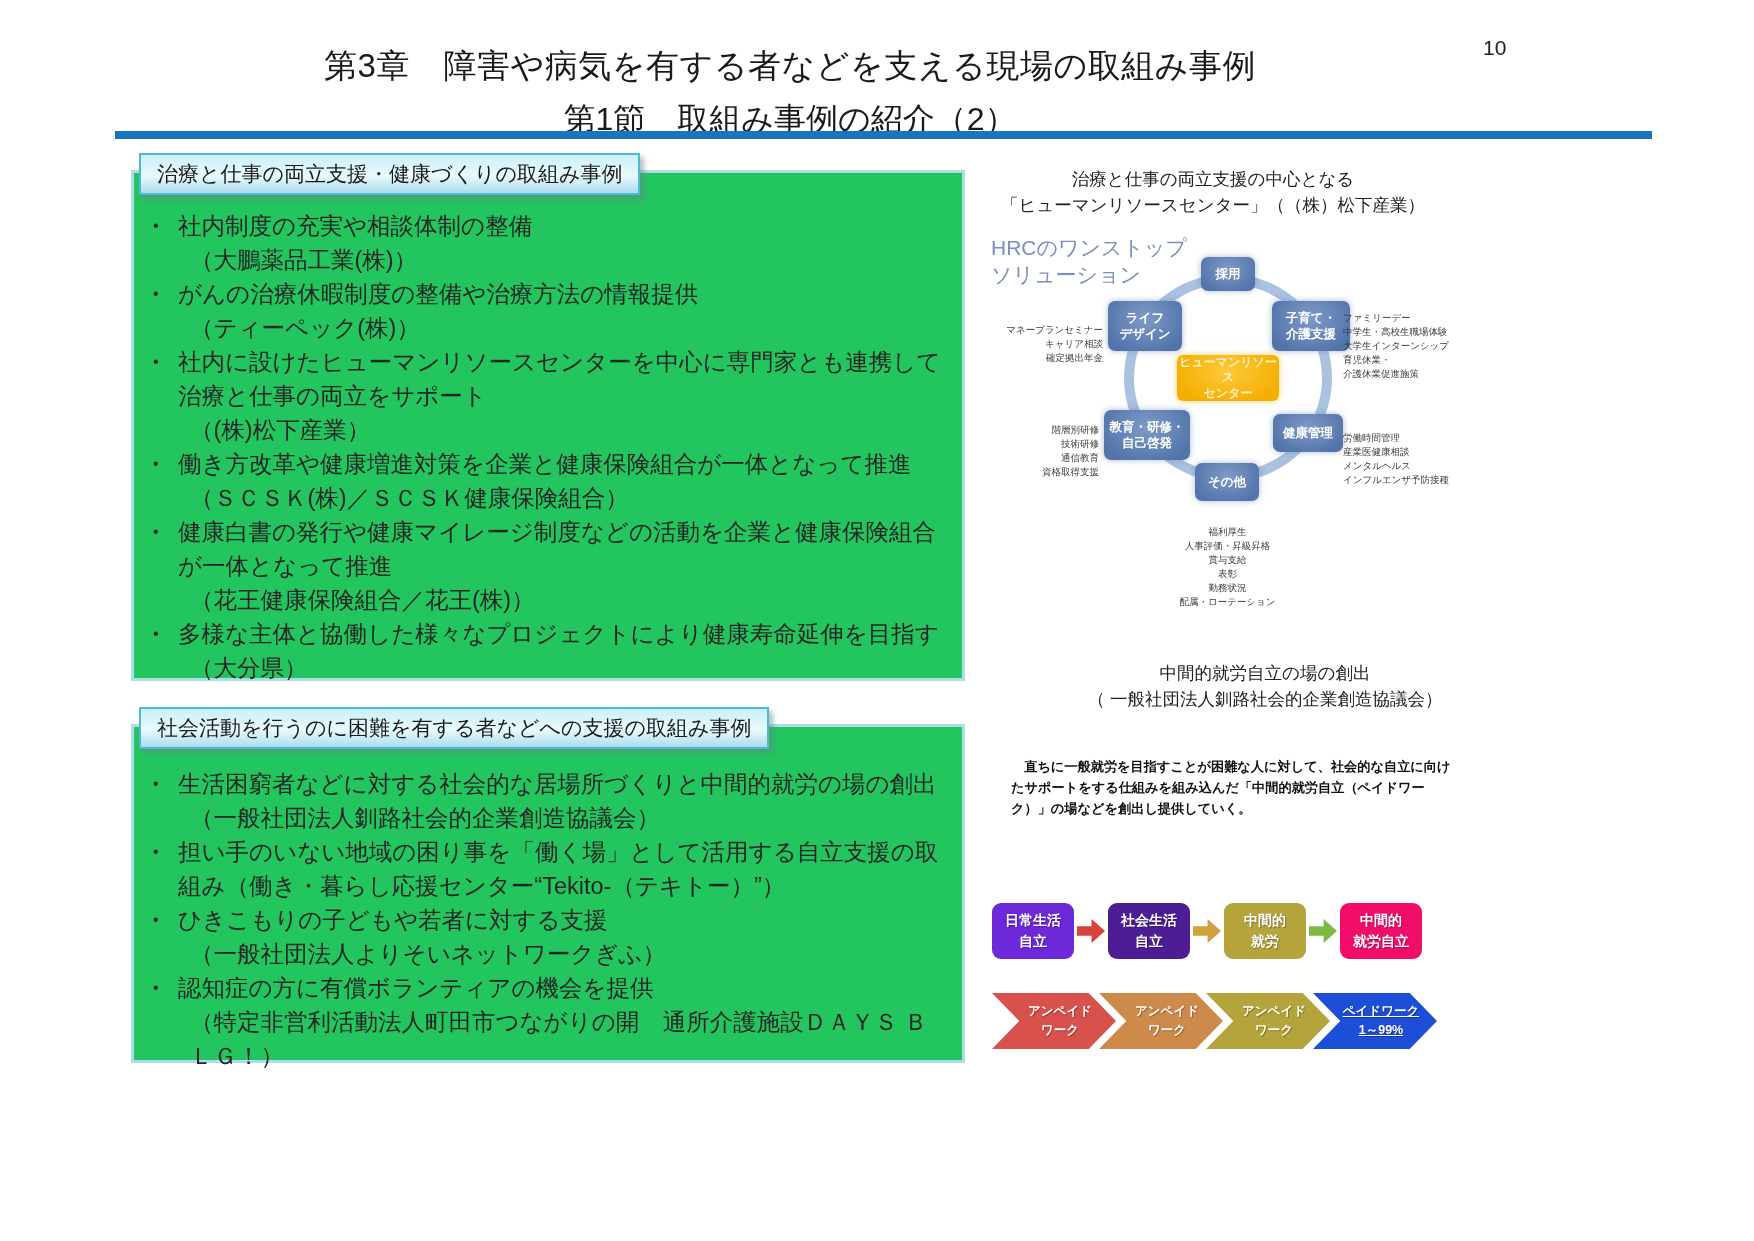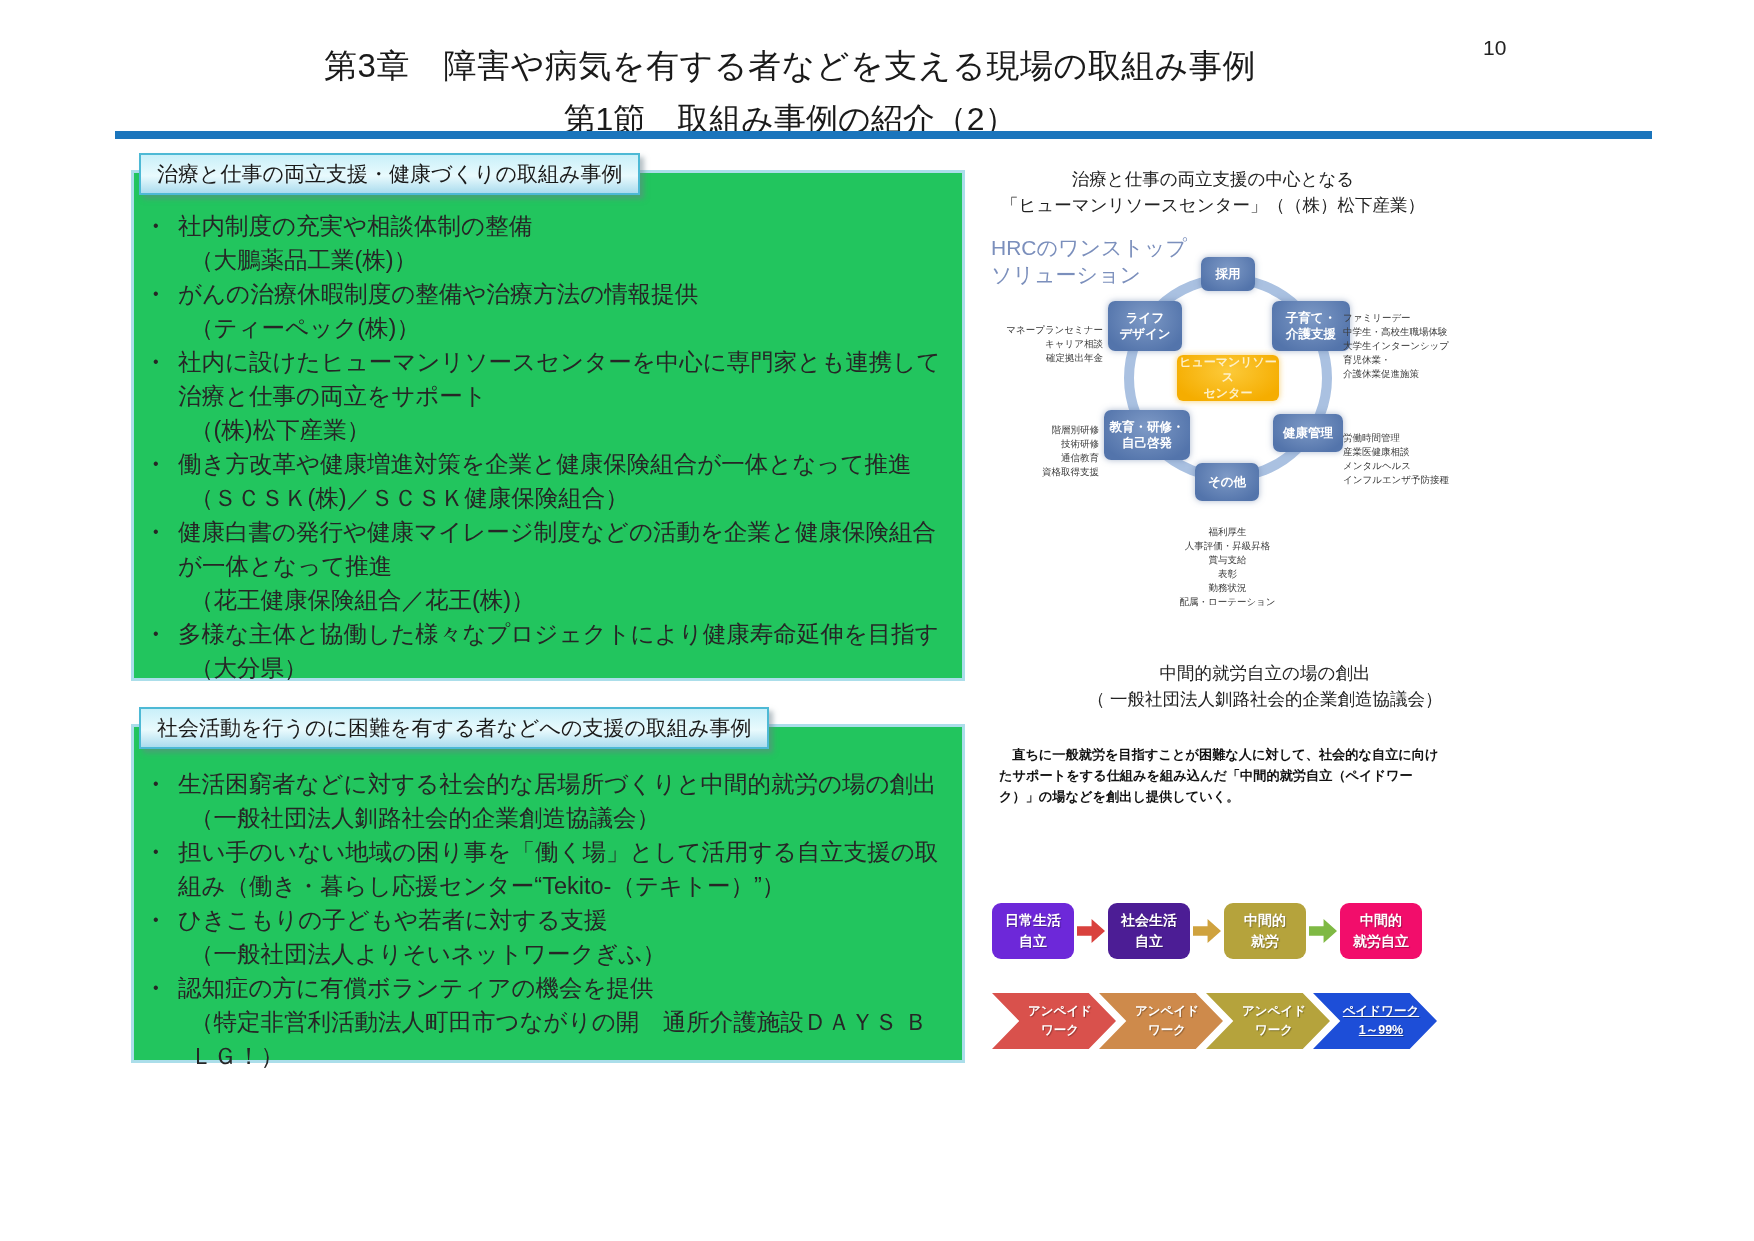--- a/index.html
+++ b/index.html
@@ -60,7 +60,7 @@
   .ann-sonota   { left:145px; top:280px; width:195px; text-align:center; }
 
   
-  .desc { position:absolute; left:995px; top:740px; width:448px; margin:4px;
+  .desc { position:absolute; left:995px; top:740px; width:448px; margin:16px;
           font-size:13.2px; font-weight:bold; line-height:21px; color:#111; }
   .flow-row { position:absolute; left:992px; top:903px; display:flex; align-items:center; }
   .flow-item { display:flex; align-items:center; }

